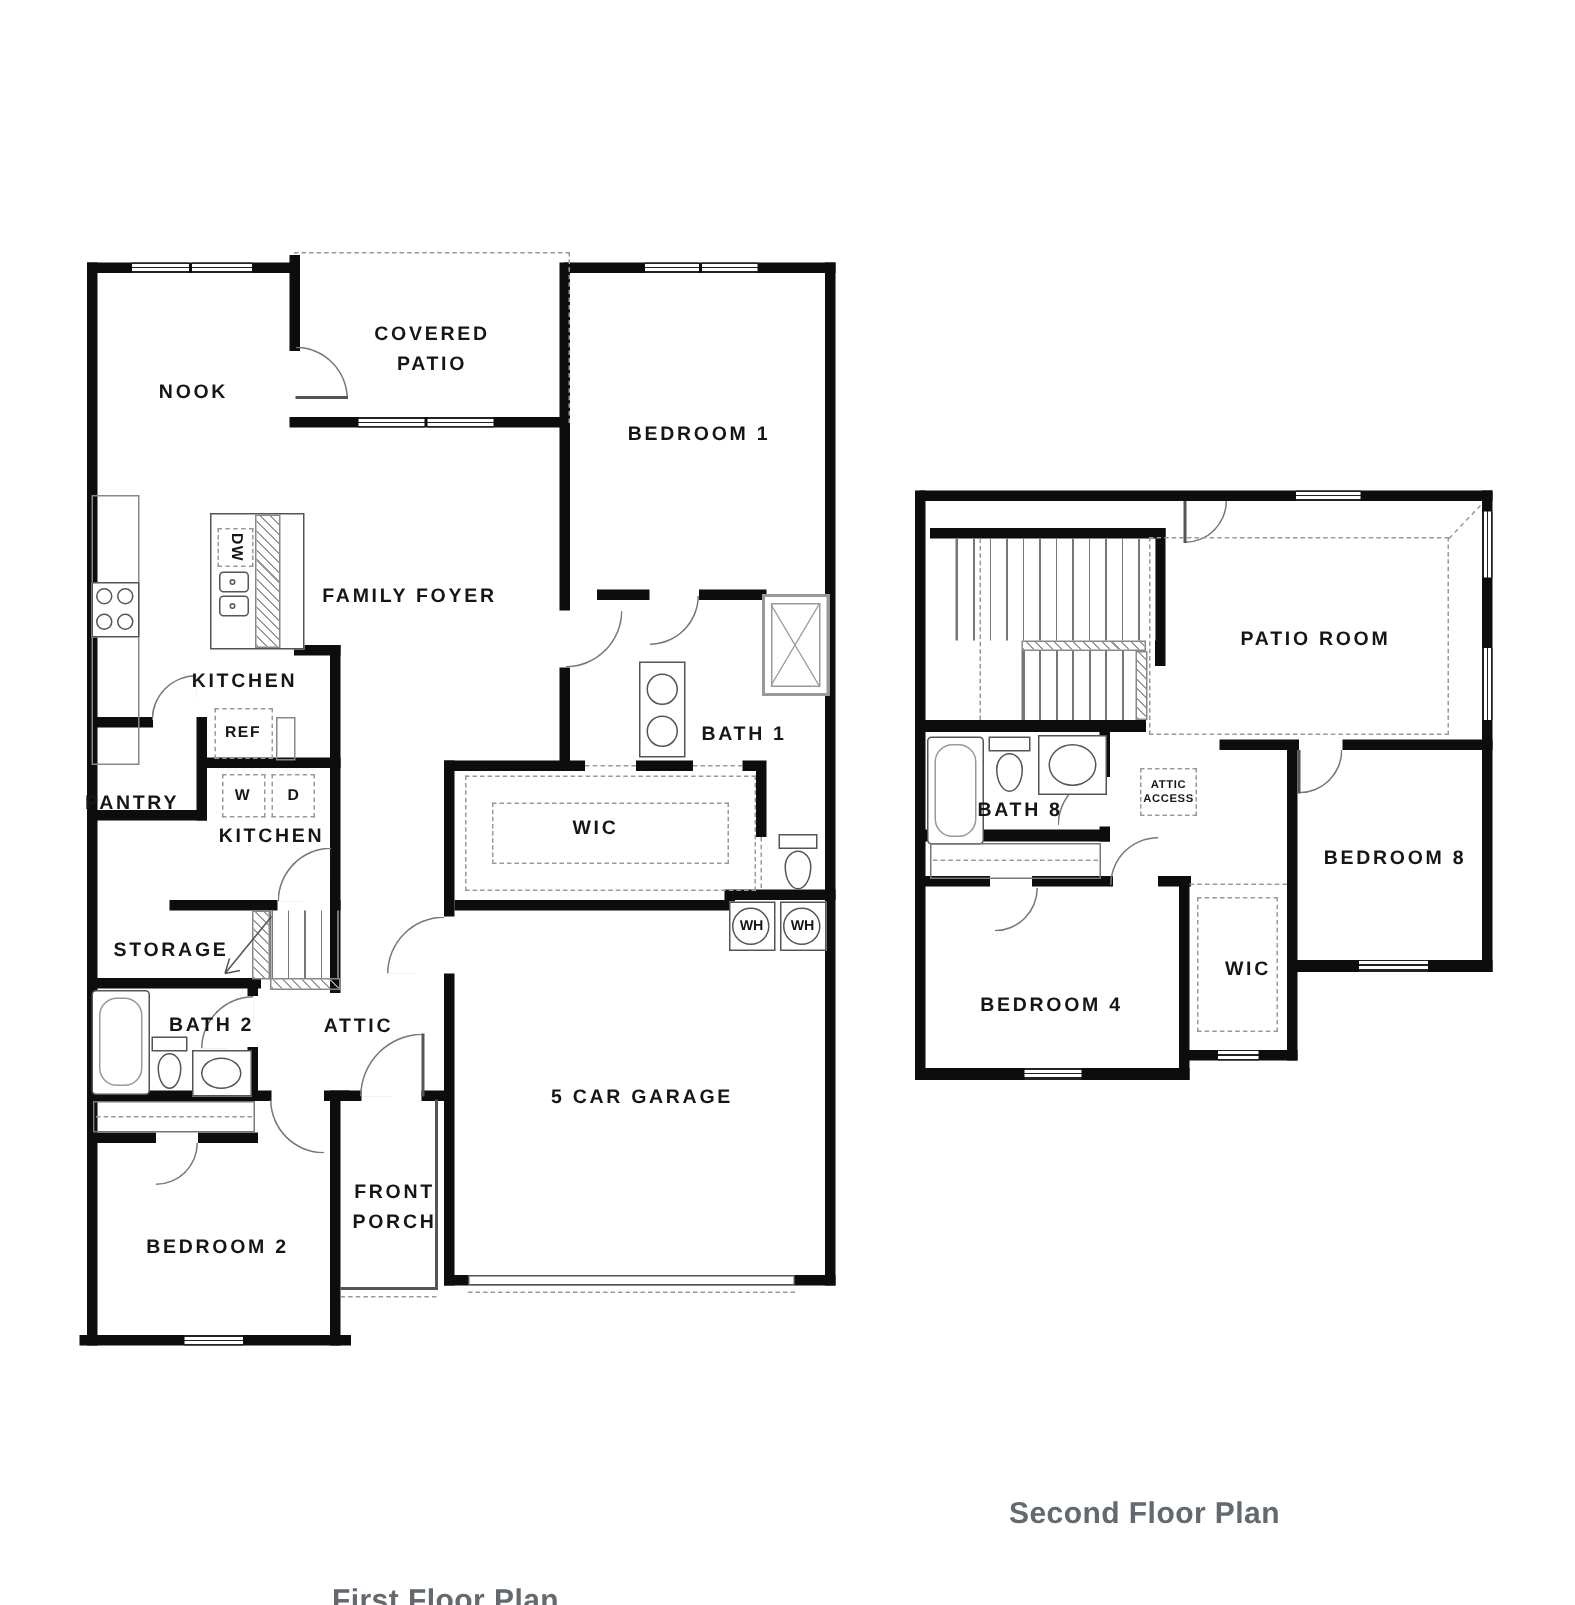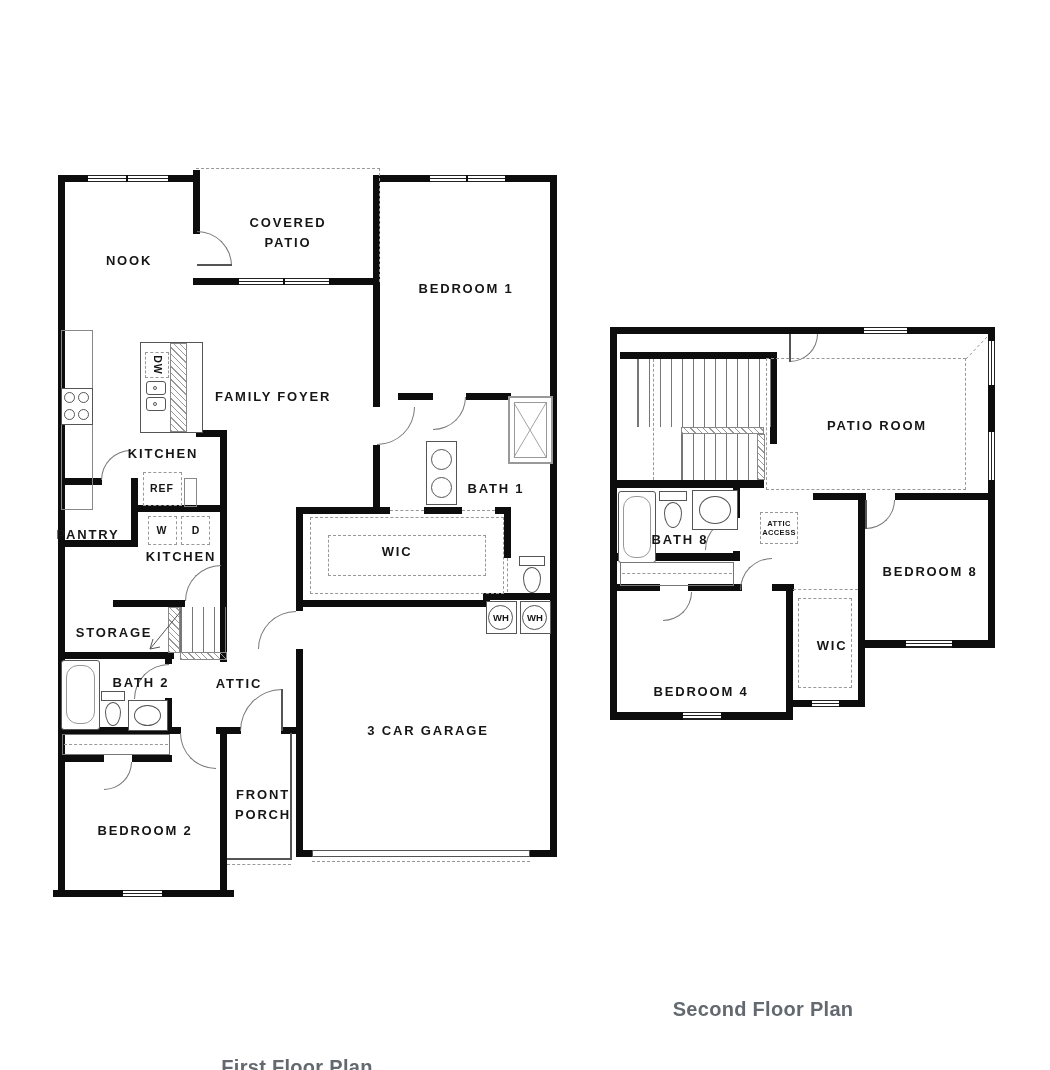--- a/index.html
+++ b/index.html
@@ -245,7 +245,7 @@
   <span class="lbl xs" style="left:779px;top:528px">ATTIC
 ACCESS</span>
   <span class="lbl" style="left:930px;top:572px">BEDROOM 8</span>
-  <span class="lbl" style="left:701px;top:692px">BEDROOM 4</span>
+  <span class="lbl" style="left:701px;top:670px">BEDROOM 4</span>
   <span class="lbl" style="left:832px;top:646px">WIC</span>
 
   <span class="caption" style="left:297px;top:1056px">First Floor Plan</span>

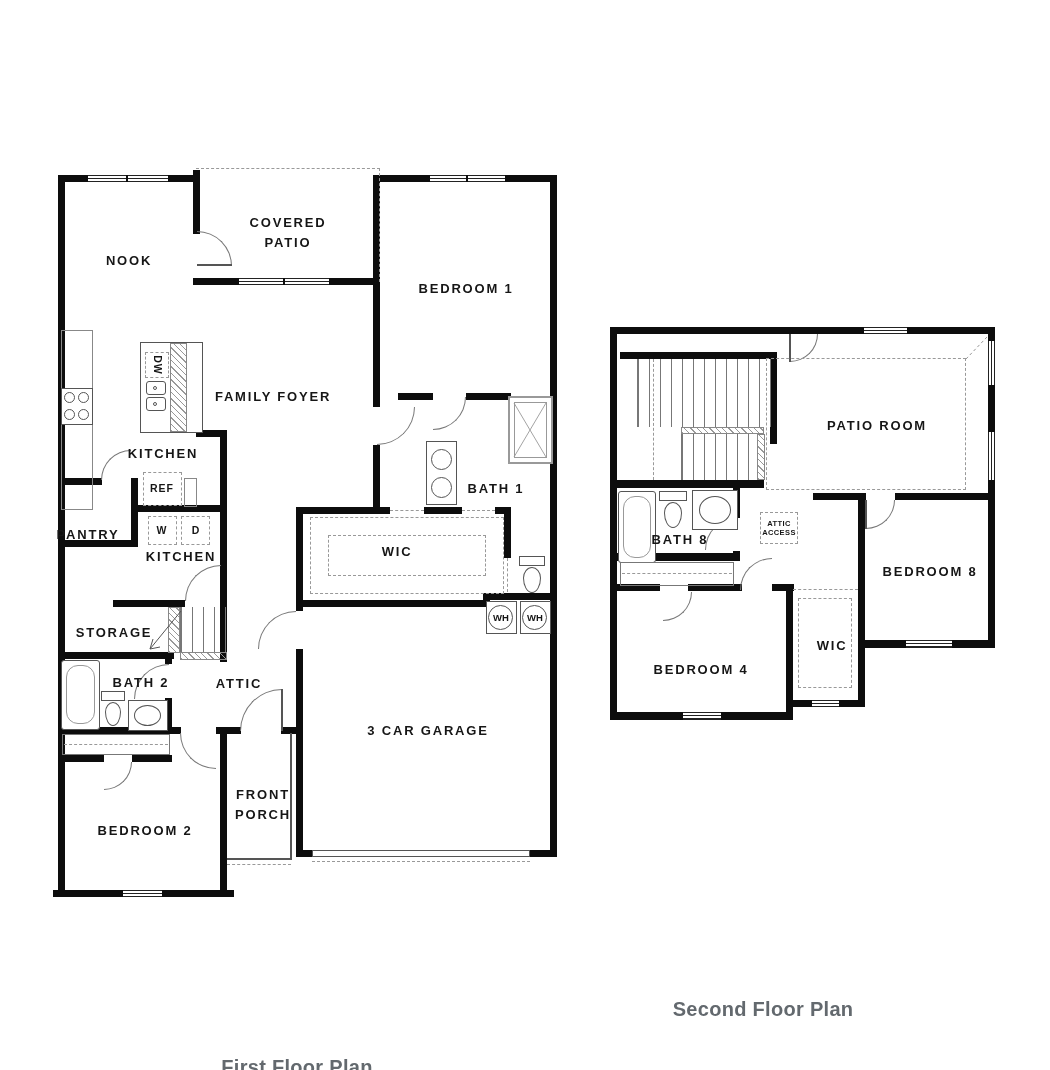--- a/index.html
+++ b/index.html
@@ -235,7 +235,7 @@
   <span class="lbl" style="left:397px;top:552px">WIC</span>
   <span class="lbl whl" style="left:501px;top:618px">WH</span>
   <span class="lbl whl" style="left:535px;top:618px">WH</span>
-  <span class="lbl" style="left:428px;top:731px">3 CAR GARAGE</span>
+  <span class="lbl" style="left:428px;top:731px">5 CAR GARAGE</span>
   <span class="lbl" style="left:263px;top:804px">FRONT
 PORCH</span>
   <span class="lbl" style="left:145px;top:831px">BEDROOM 2</span>

